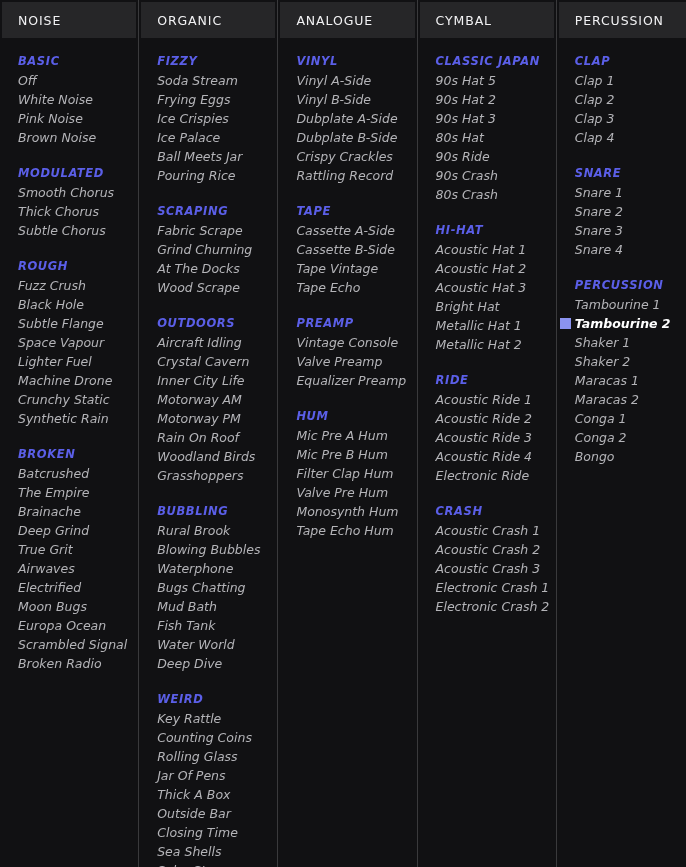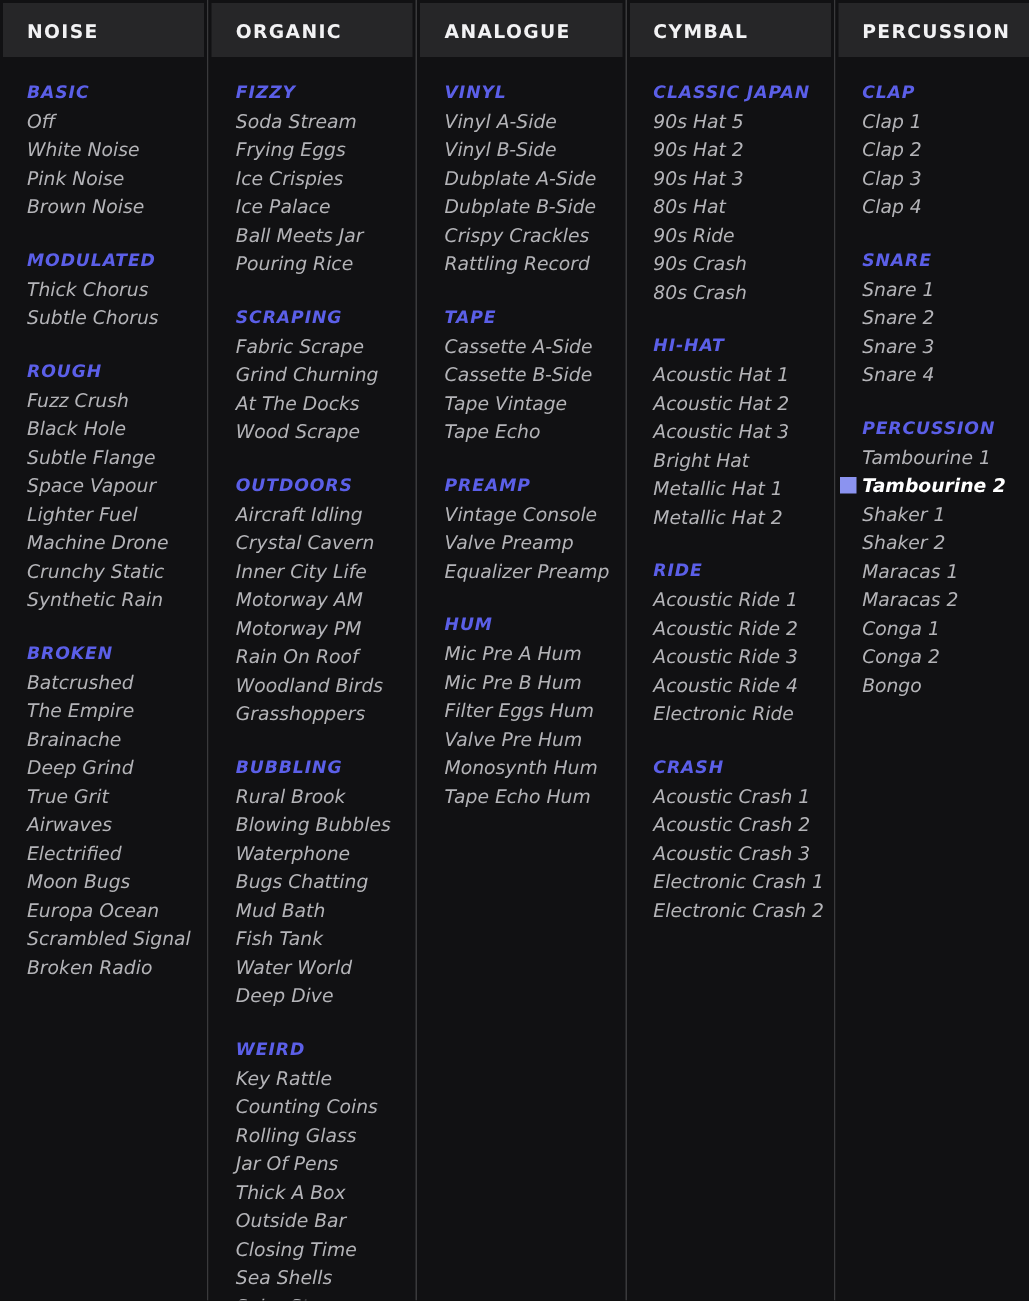--- a/index.html
+++ b/index.html
@@ -47,7 +47,7 @@
   .col-header-label {
     color: #f2f2f4;
     font-size: 12.5px;
-    font-weight: bold;
+    font-weight: normal;
     letter-spacing: 0.9px;
   }
 

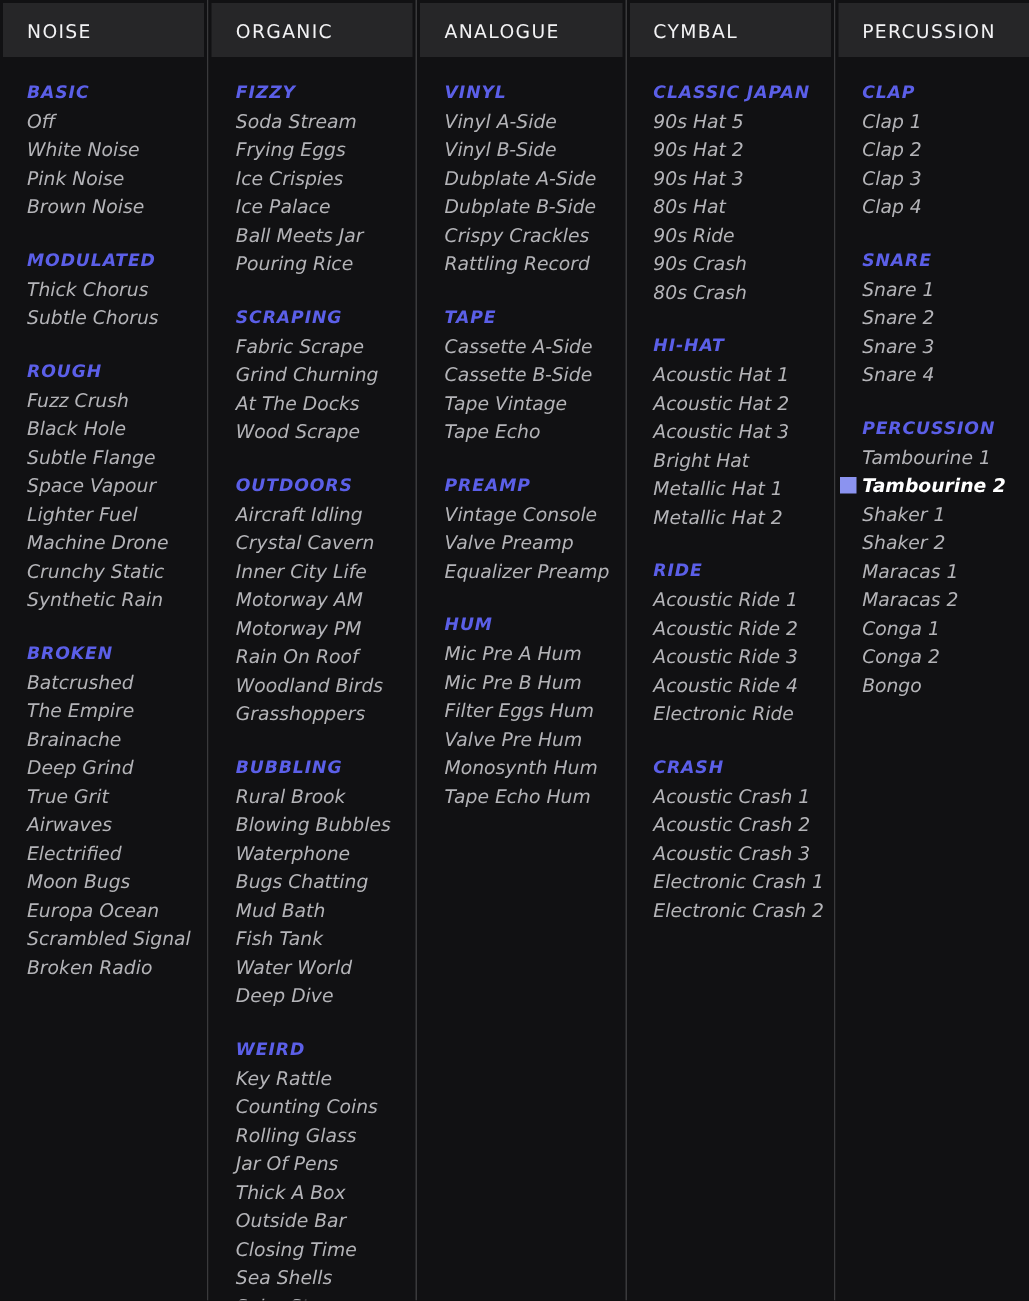--- a/index.html
+++ b/index.html
@@ -117,6 +117,7 @@
         </div>
         <div class="group">
           <div class="group-title">MODULATED</div>
+          <div class="item"><span>Smooth Chorus</span></div>
           <div class="item"><span>Thick Chorus</span></div>
           <div class="item"><span>Subtle Chorus</span></div>
         </div>

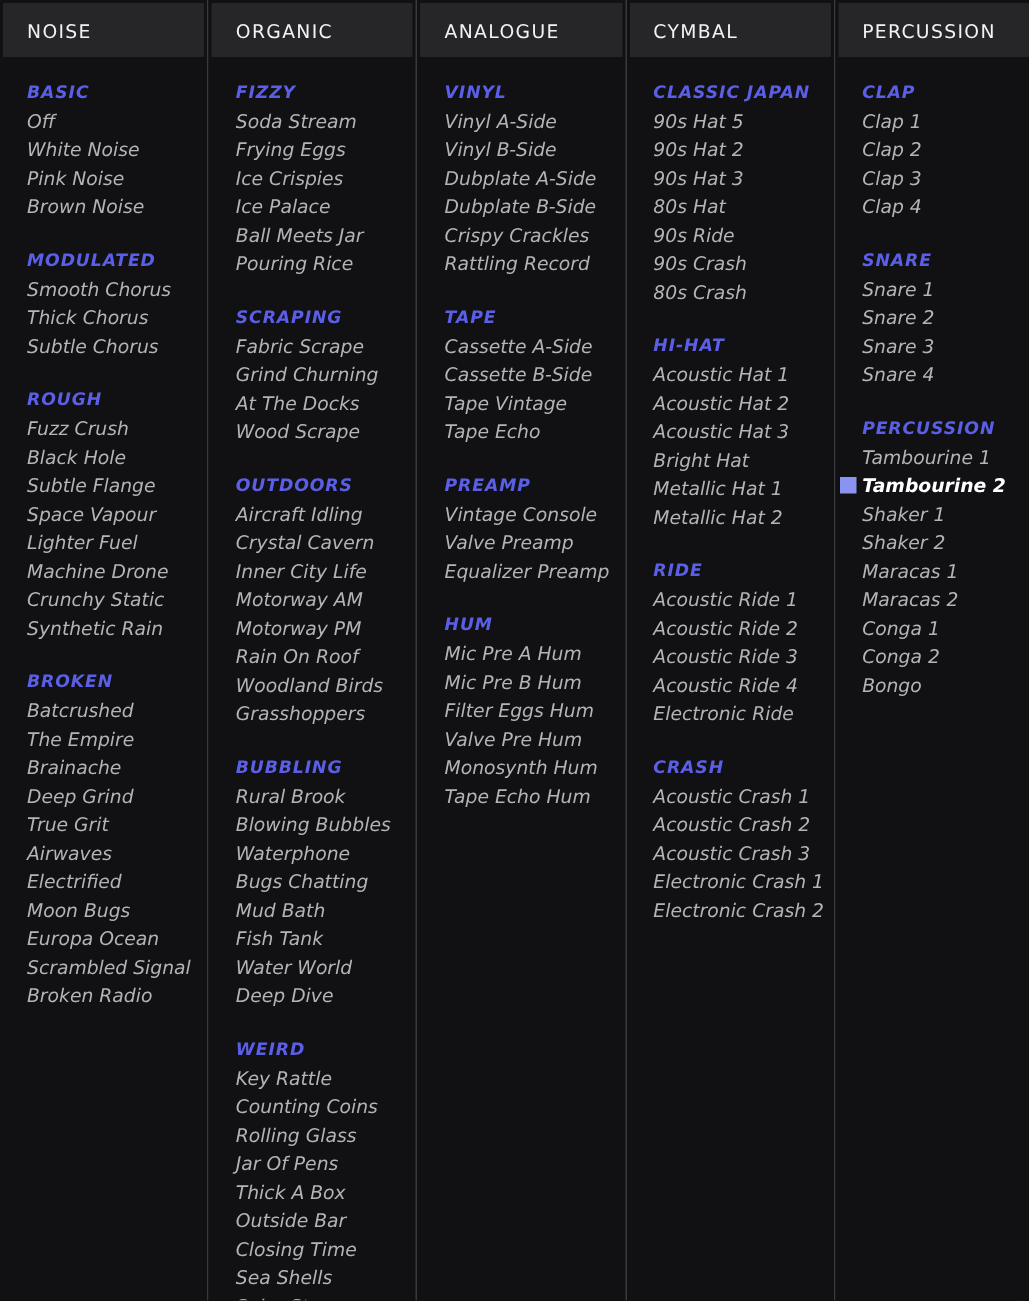--- a/index.html
+++ b/index.html
@@ -236,7 +236,7 @@
           <div class="group-title">HUM</div>
           <div class="item"><span>Mic Pre A Hum</span></div>
           <div class="item"><span>Mic Pre B Hum</span></div>
-          <div class="item"><span>Filter Eggs Hum</span></div>
+          <div class="item"><span>Filter Clap Hum</span></div>
           <div class="item"><span>Valve Pre Hum</span></div>
           <div class="item"><span>Monosynth Hum</span></div>
           <div class="item"><span>Tape Echo Hum</span></div>

